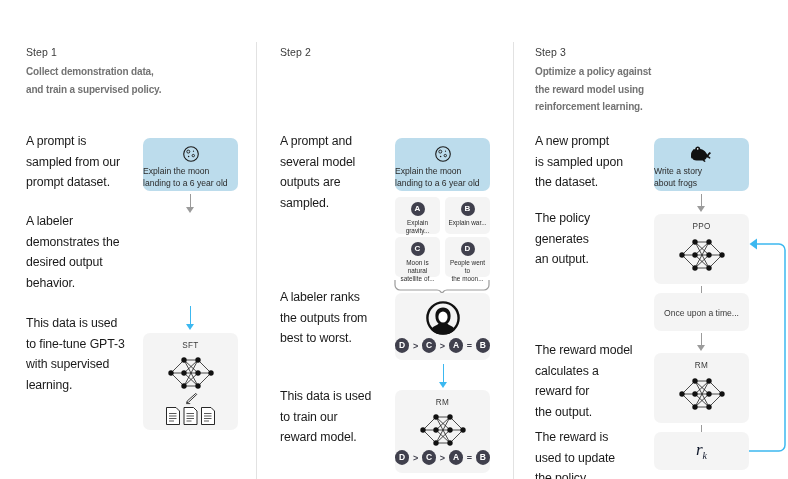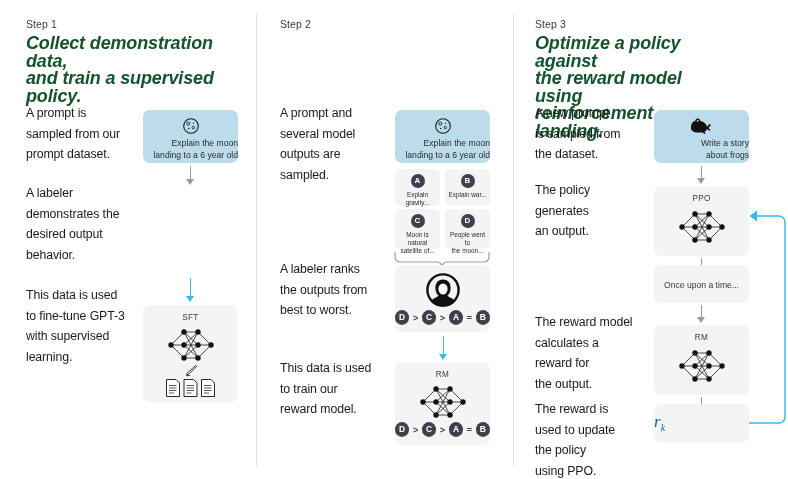--- a/index.html
+++ b/index.html
@@ -19,6 +19,7 @@
     position: relative;
     width: 788px;
     height: 341px;
+    margin-top: 28px;
   }
 
   

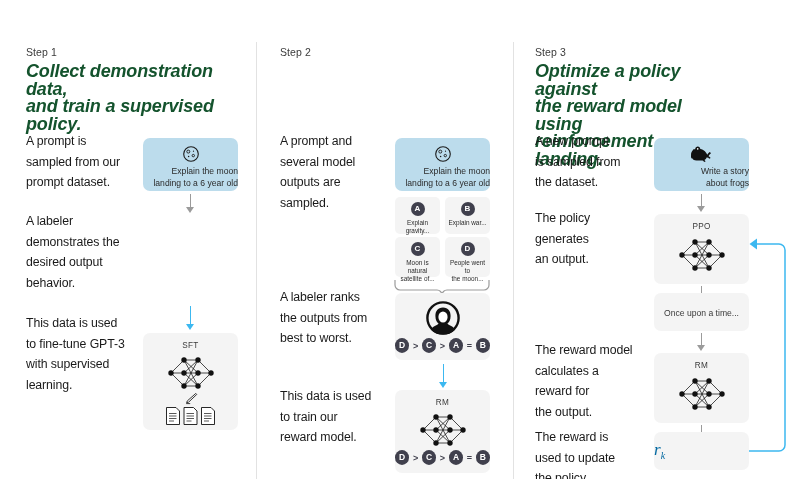--- a/index.html
+++ b/index.html
@@ -52,13 +52,12 @@
   }
   .step-title {
     position: absolute;
-    font-size: 18px;
+    font-size: 10px;
     font-weight: bold;
-    color: #14532d;
+    color: #737373;
     line-height: 17.5px;
     letter-spacing: -0.15px;
     white-space: pre-line;
-    font-style: italic;
   }
 
   

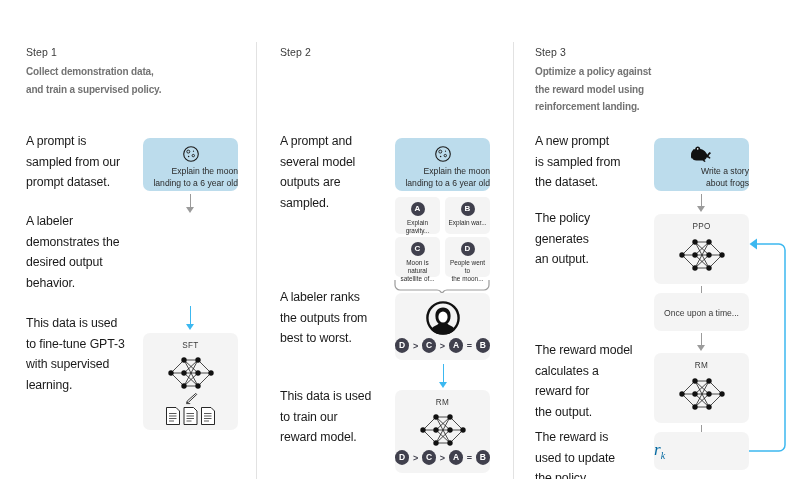--- a/index.html
+++ b/index.html
@@ -458,7 +458,7 @@
     <div class="step-label" style="left:22px; top:18px;">Step 3</div>
     <div class="step-title" style="left:22px; top:35px; width:185px;">Optimize a policy against
 the reward model using
-reinforcement landing.</div>
+reinforcement learning.</div>
 
     <div class="body-text" style="left:22px; top:103px; width:120px;">A new prompt
 is sampled from

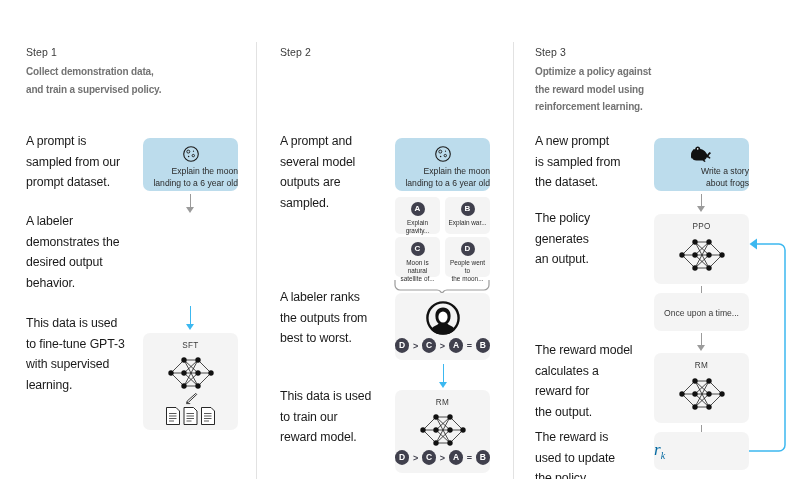--- a/index.html
+++ b/index.html
@@ -461,7 +461,7 @@
 reinforcement learning.</div>
 
     <div class="body-text" style="left:22px; top:103px; width:120px;">A new prompt
-is sampled from
+is sampled upon
 the dataset.</div>
     <div class="body-text" style="left:22px; top:180px; width:110px;">The policy
 generates

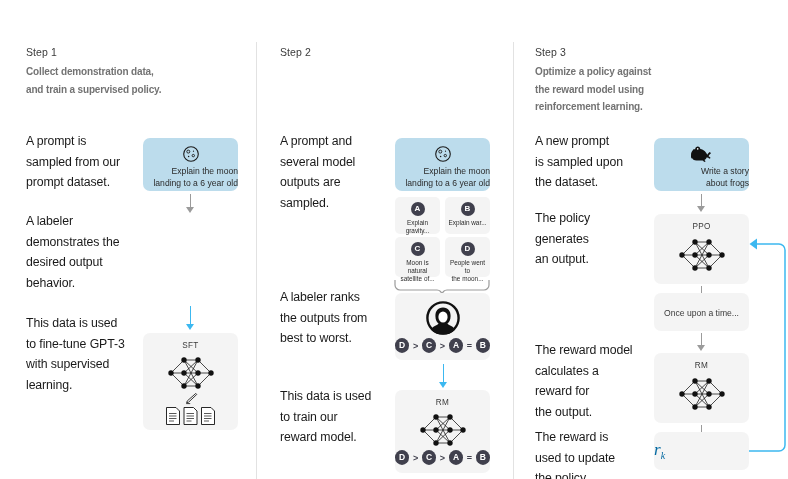--- a/index.html
+++ b/index.html
@@ -83,7 +83,7 @@
     position: absolute;
     left: 0;
     right: 0;
-    text-align: right;
+    text-align: left;
     font-size: 8.6px;
     line-height: 11.5px;
     color: #2b2b2b;

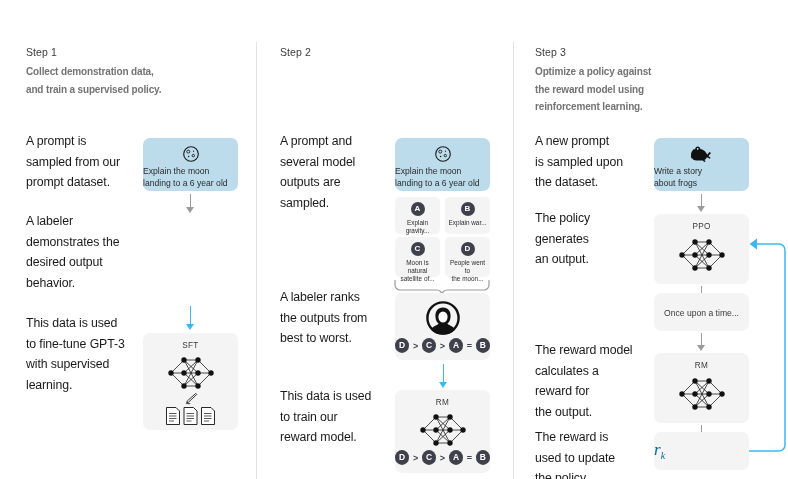--- a/index.html
+++ b/index.html
@@ -187,11 +187,11 @@
   .rk {
     position: absolute;
     left: 0; right: 0;
-    text-align: left;
+    text-align: center;
     font-family: "Liberation Serif", serif;
     font-style: italic;
     font-size: 17px;
-    color: #0369a1;
+    color: #0f172a;
   }
   .rk sub {
     font-size: 10px;

